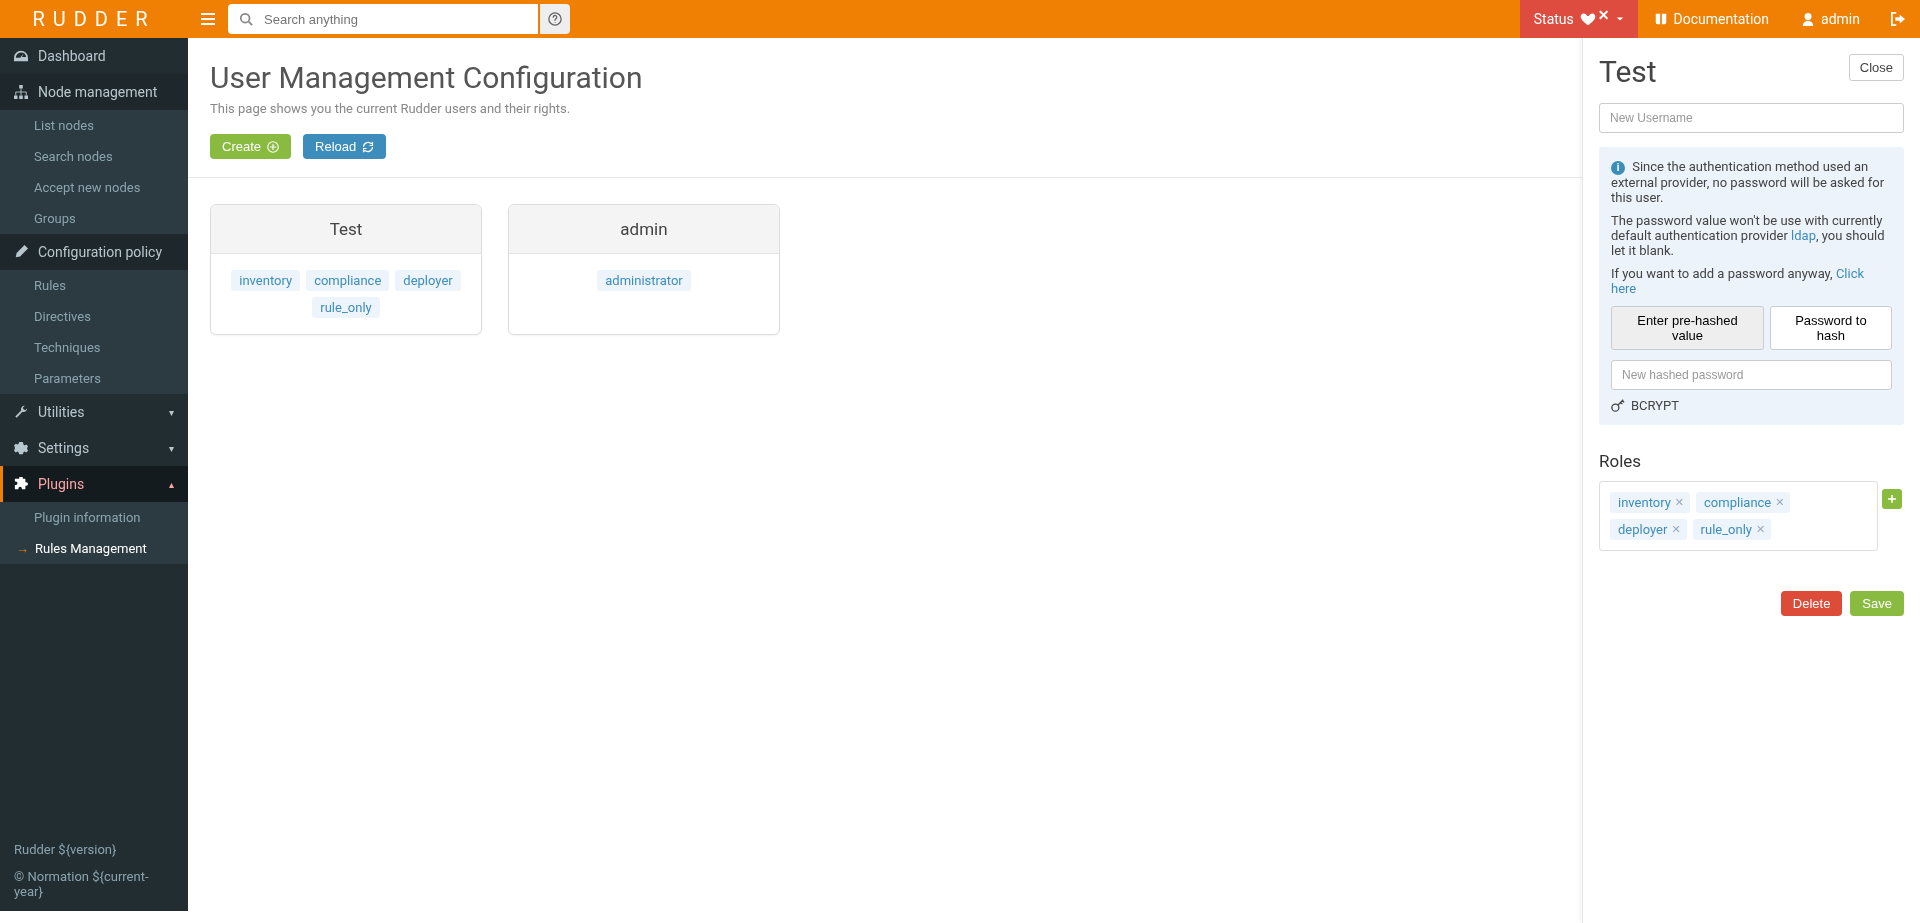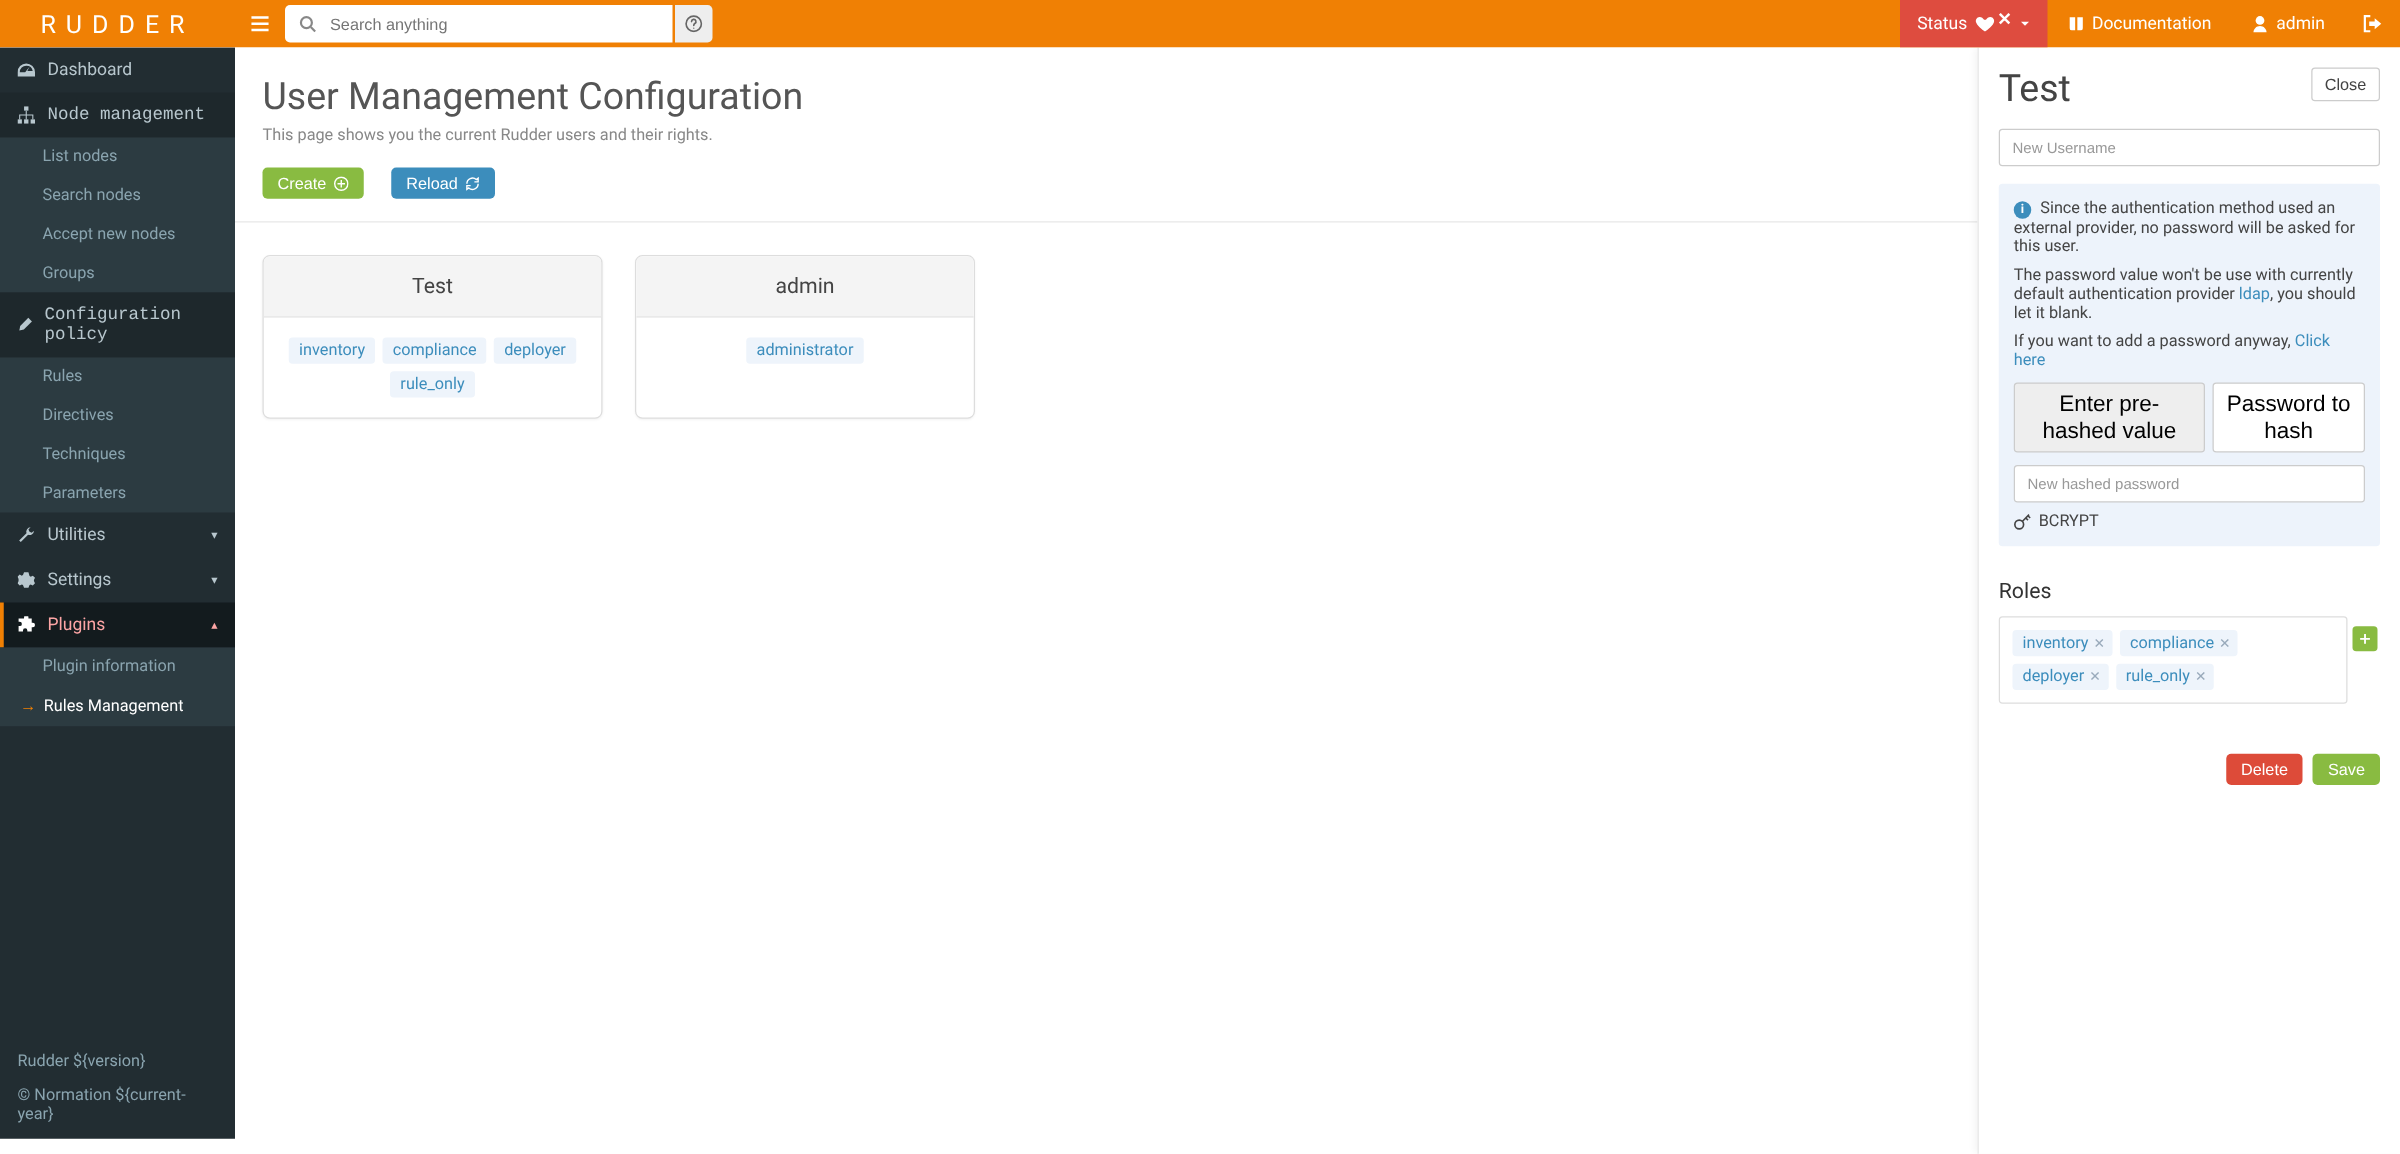--- a/index.html
+++ b/index.html
@@ -21,7 +21,7 @@
 
 .sidebar { position: absolute; top: 38px; left: 0; bottom: 12px; width: 188px; background: #222d32; color: #b8c7ce; overflow-y: auto; font-size: 14px; display:flex; flex-direction:column;}
 .sidebar .navitem { display: flex; align-items: center; padding: 10px 14px; cursor: pointer; gap: 10px; }
-.sidebar .navitem.expanded { background: #1e282c; font-family: Liberation Mono, monospace; }
+.sidebar .navitem.expanded { background: #1e282c; }
 .sidebar .navitem .chev { margin-left: auto; font-size: 10px; }
 .sidebar .subnav { background: #2c3b41; }
 .sidebar .subitem { padding: 8px 14px 8px 34px; cursor: pointer; font-size: 13px; color: #8aa4af;}

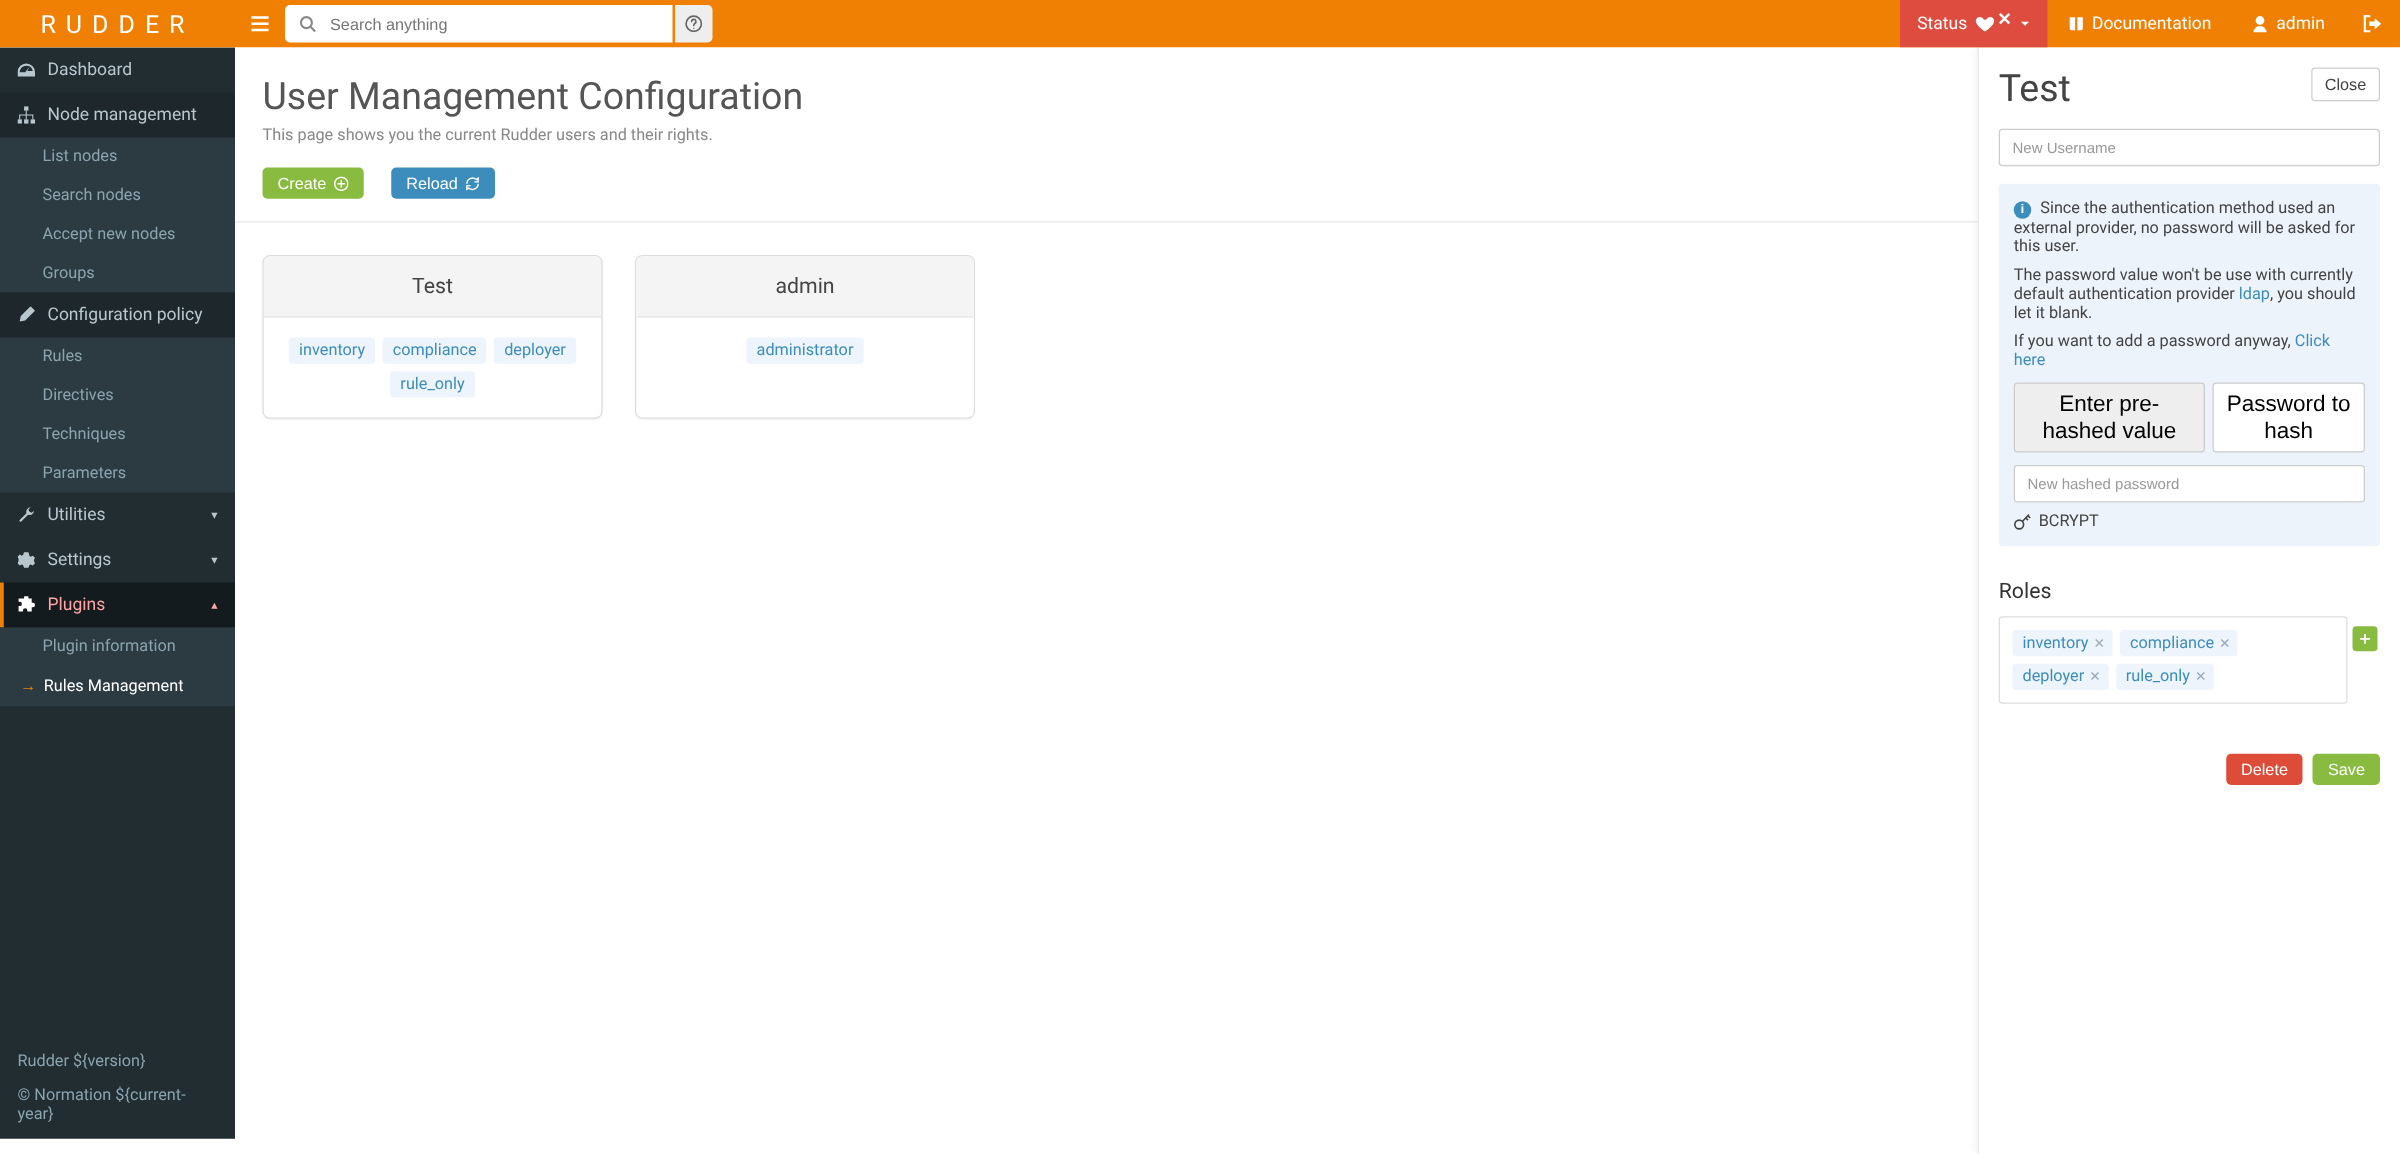--- a/index.html
+++ b/index.html
@@ -39,7 +39,7 @@
 .page-head .leftcol{}
 .page-head h1 { font-size: 30px; font-weight: 400; color: #555; margin-bottom: 6px; }
 .page-head .subtitle{ font-size:13px; color:#888; margin-bottom:18px;}
-.action-btns{ display:flex; gap:22px;}
+.action-btns{ display:flex; gap:12px;}
 .btn { display: inline-flex; align-items: center; gap: 6px; padding: 5px 12px; border-radius: 4px; border: none; cursor: pointer; font-size: 13px; color: #fff; }
 .btn-green { background: #89bb41; }
 .btn-blue { background: #3c8dbc; }

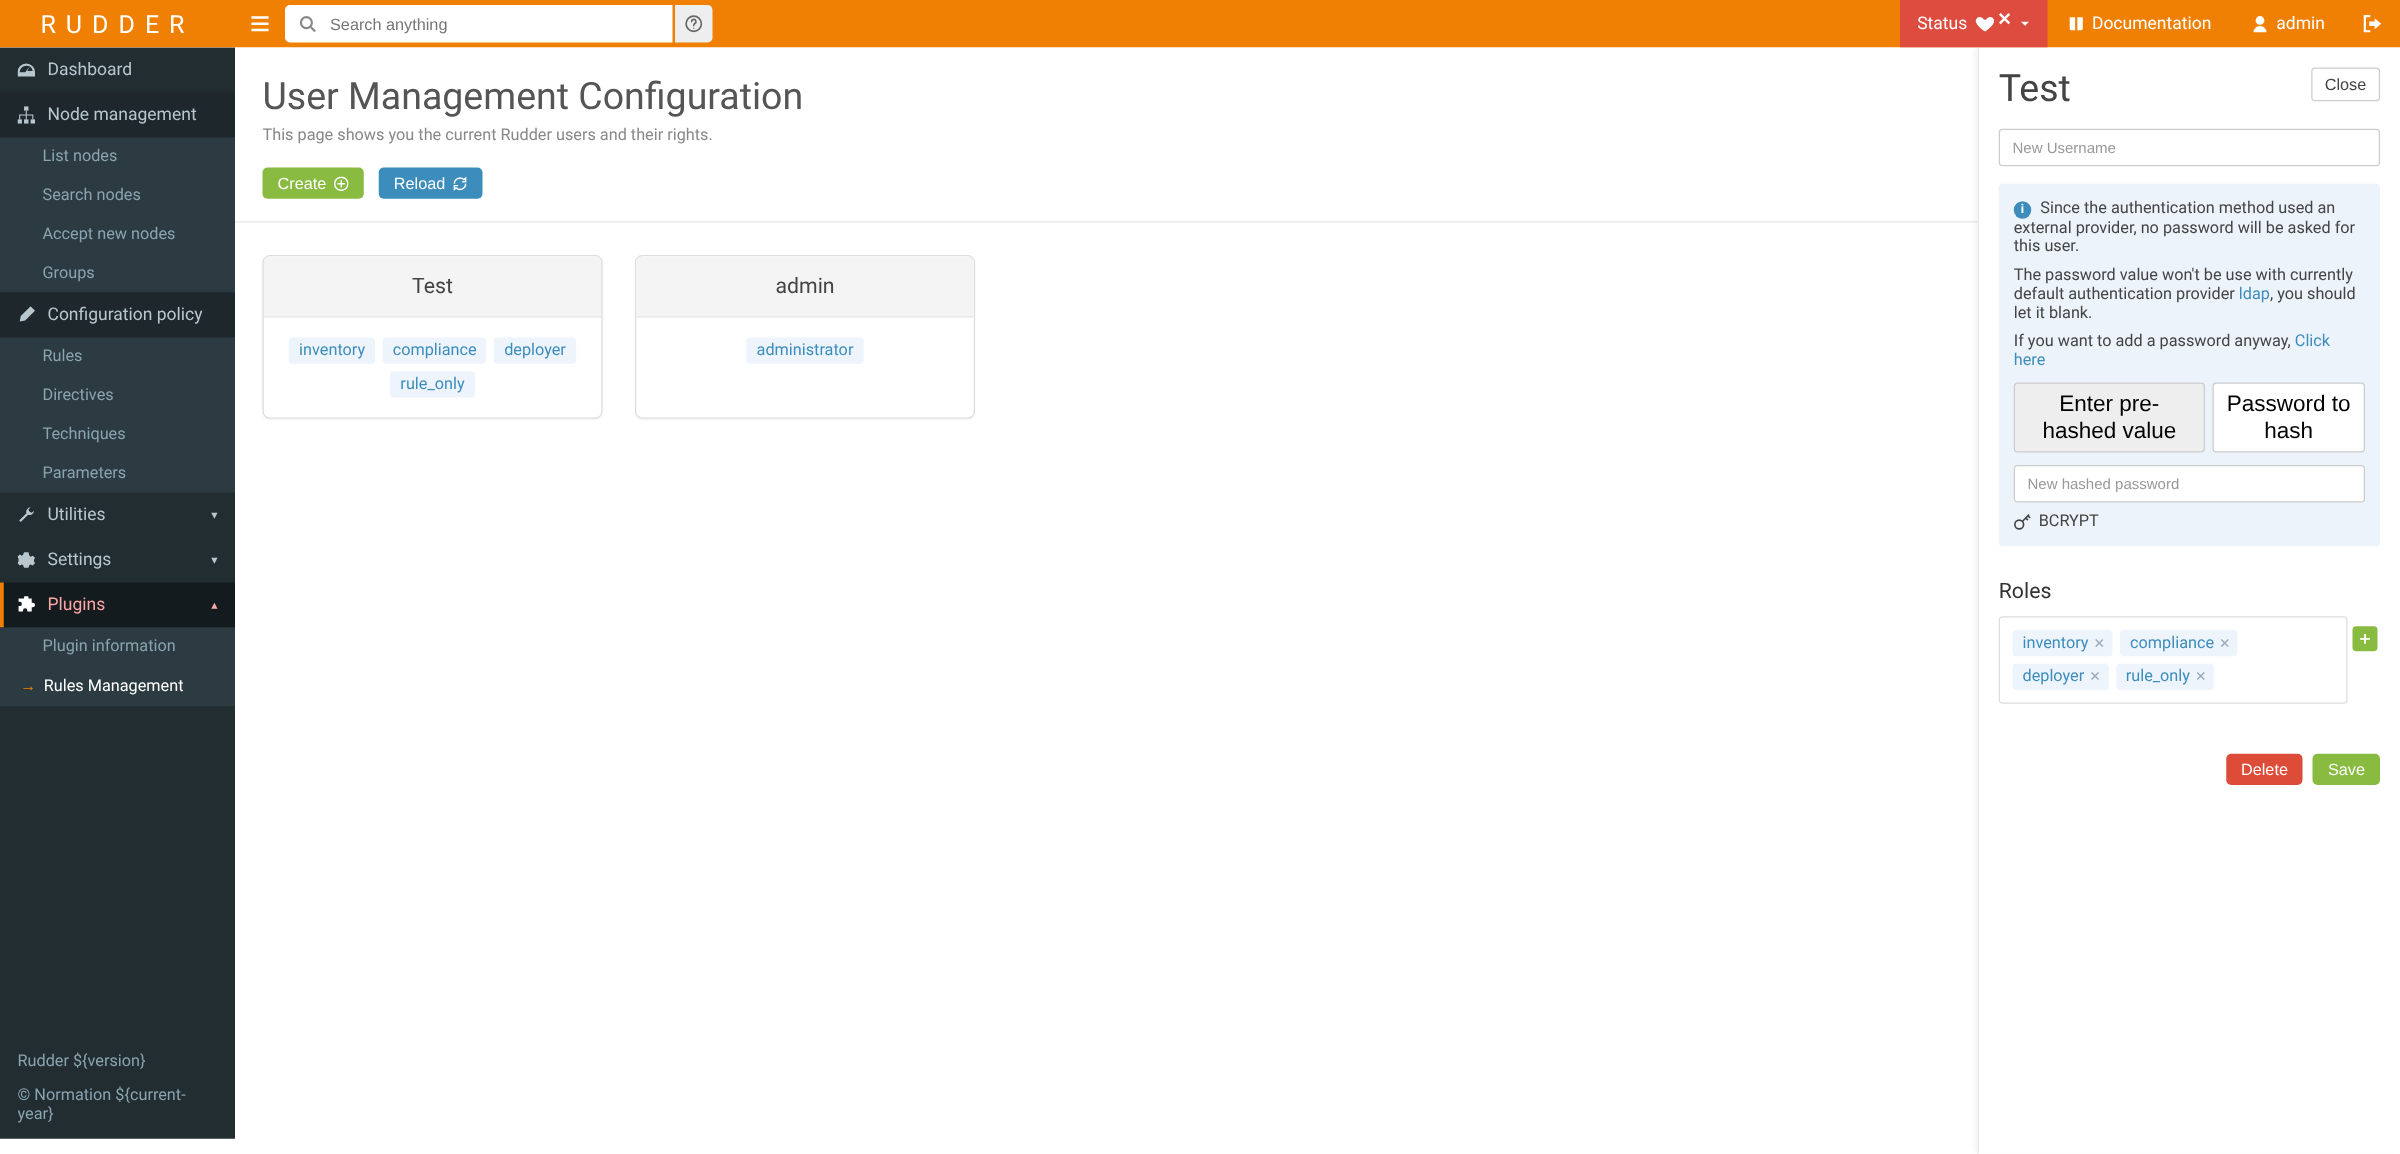--- a/index.html
+++ b/index.html
@@ -70,7 +70,7 @@
 .callout p{margin-bottom:8px;}
 .callout .info-i { display:inline-flex; width:14px;height:14px;border-radius:50%;background:#3c8dbc;color:#fff;align-items:center;justify-content:center;font-size:10px;font-weight:bold;margin-right:4px;}
 .toggle-btns{display:flex; gap:6px; margin-top:10px;}
-.toggle-btns .tbtn{ border:1px solid #ccc; background:#fff; padding:6px 10px; font-size:18px; border-radius:3px; cursor:pointer;}
+.toggle-btns .tbtn{ border:1px solid #ccc; background:#fff; padding:6px 10px; font-size:13px; border-radius:3px; cursor:pointer;}
 .toggle-btns .tbtn.active{background:#eee;}
 .hashlabel{font-size:13px;color:#444;margin-top:8px;display:flex;align-items:center;gap:6px;}
 .rp-section-title{font-size:17px;margin:26px 0 10px 0;color:#333;}

